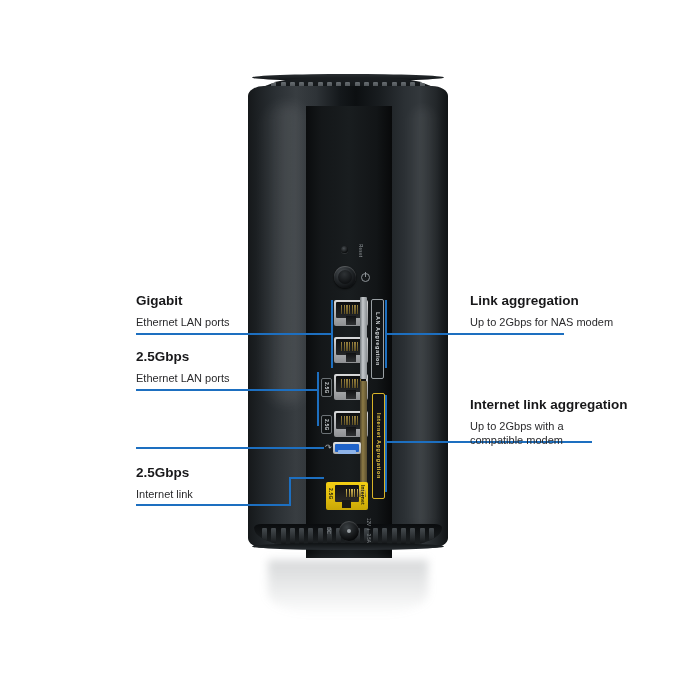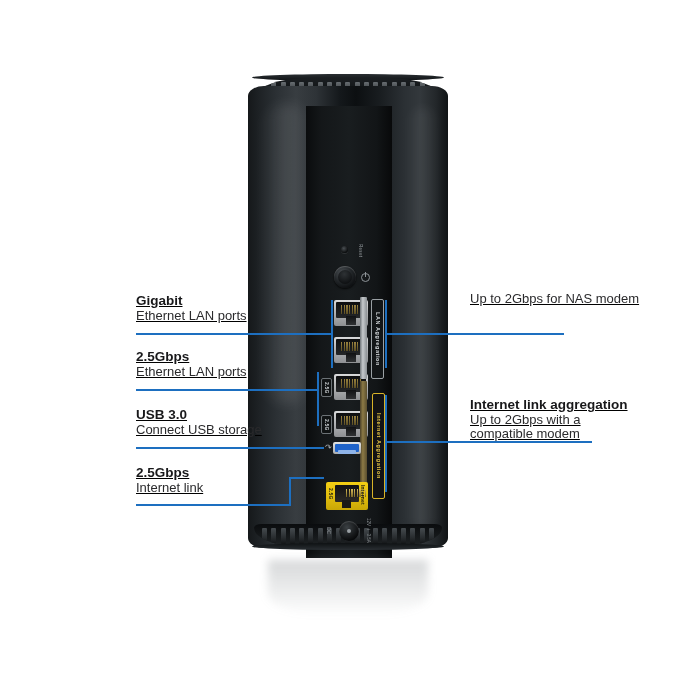--- a/index.html
+++ b/index.html
@@ -443,7 +443,6 @@
   .callout {
     position: absolute;
     width: 215px;
-    text-decoration: underline;
   }
   .callout .title {
     font-size: 13.5px;

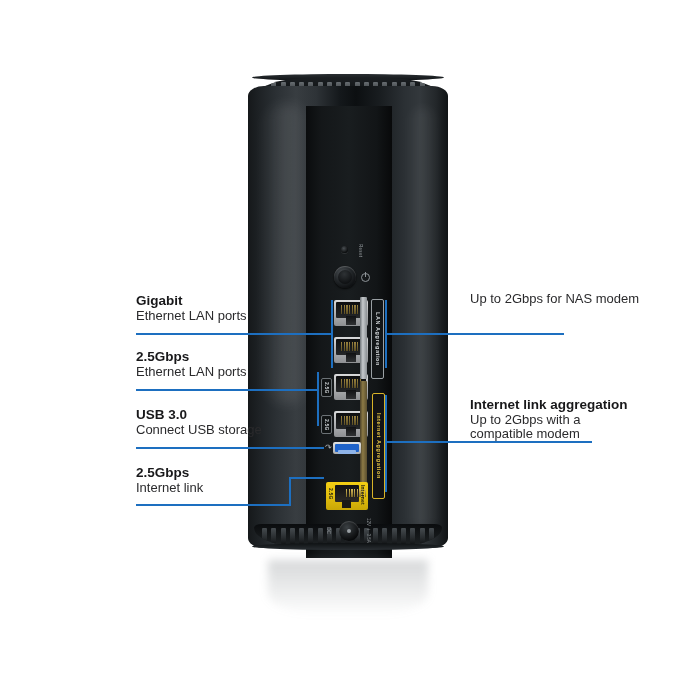--- a/index.html
+++ b/index.html
@@ -686,6 +686,7 @@
   </div>
 
   <div class="callout right" style="top:292px;">
+    <p class="title">Link aggregation</p>
     <p class="desc">Up to 2Gbps for NAS modem</p>
   </div>
 

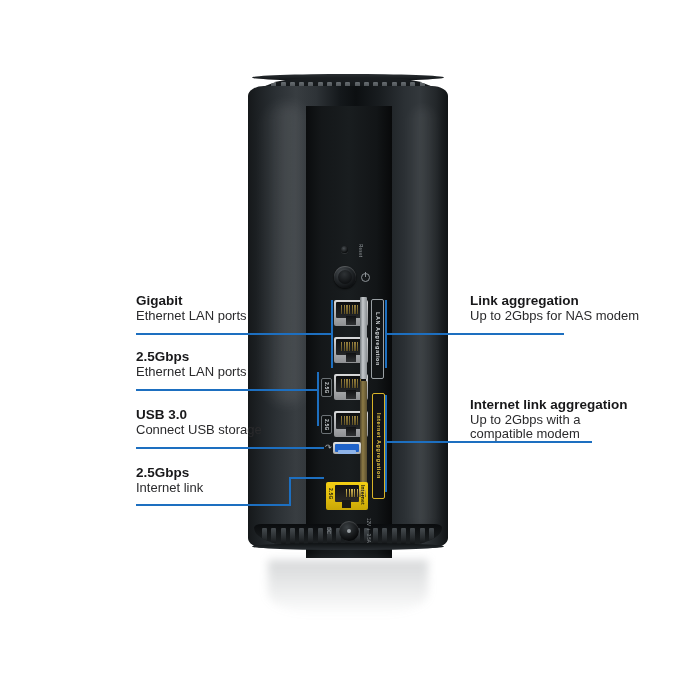--- a/index.html
+++ b/index.html
@@ -452,10 +452,10 @@
     margin: 0;
   }
   .callout .desc {
-    font-size: 13px;
+    font-size: 11px;
     color: #2a2a2c;
     line-height: 14px;
-    margin: 0 0 0 0;
+    margin: 6px 0 0 0;
   }
   .callout.left  { left: 136px; text-align: left; }
   .callout.right { left: 470px; text-align: left; }

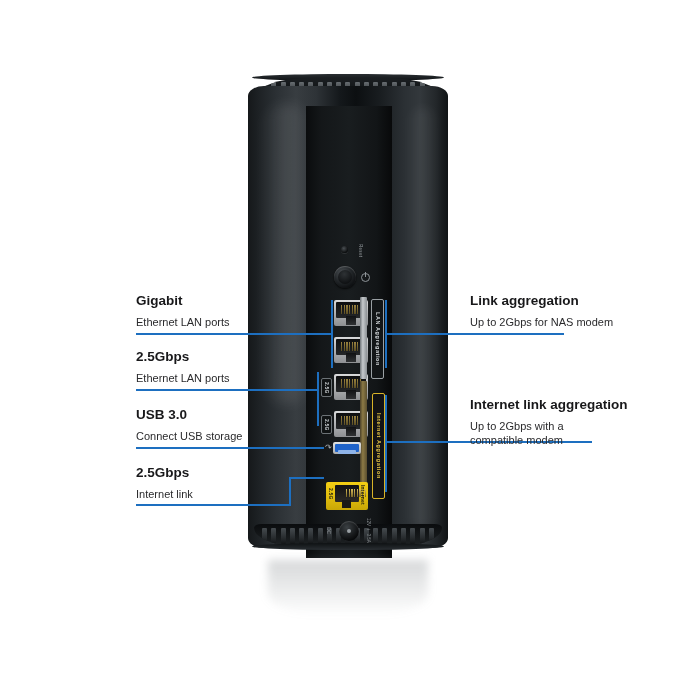--- a/index.html
+++ b/index.html
@@ -675,10 +675,6 @@
     <p class="desc">Ethernet LAN ports</p>
   </div>
 
-  <div class="callout left" style="top:406px;">
-    <p class="title">USB 3.0</p>
-    <p class="desc">Connect USB storage</p>
-  </div>
 
   <div class="callout left" style="top:464px;">
     <p class="title">2.5Gbps</p>

